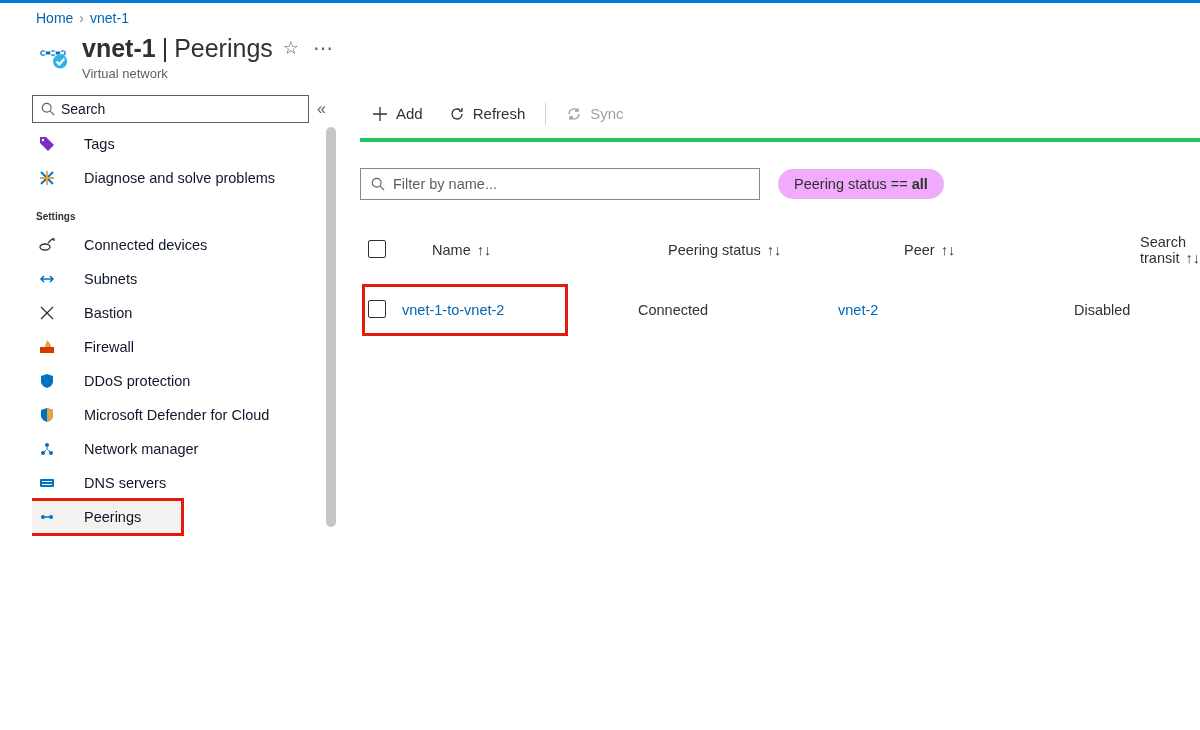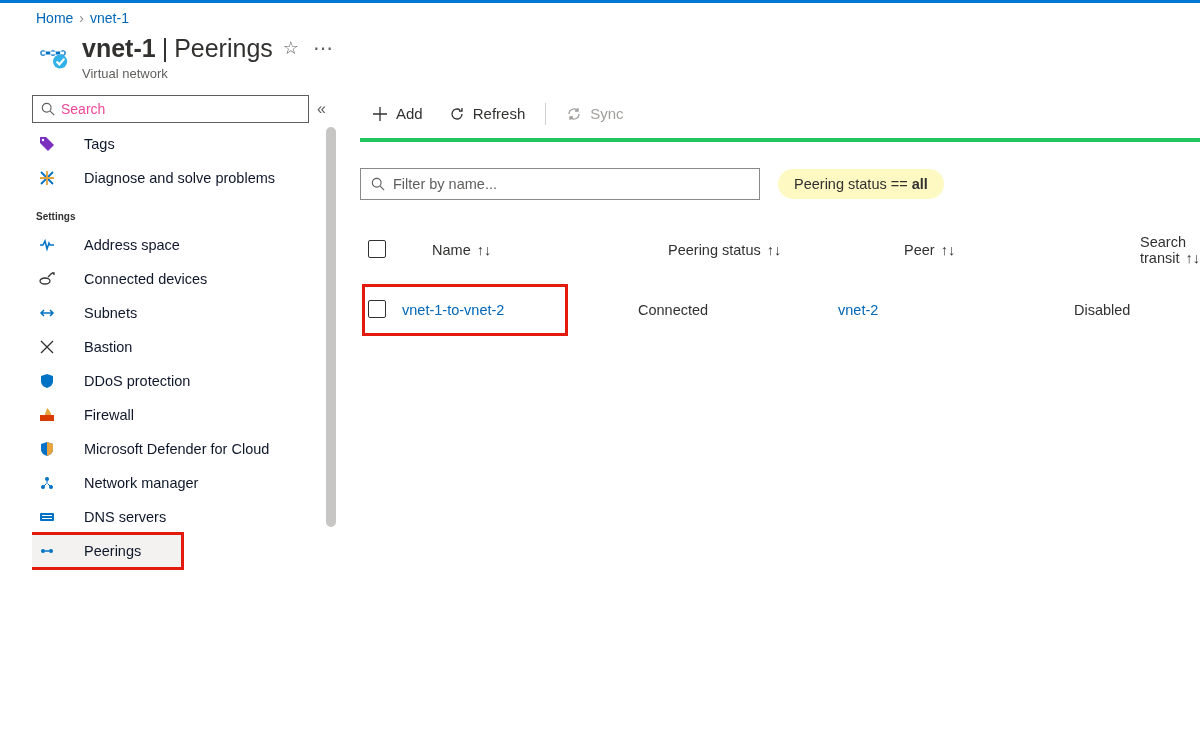--- a/index.html
+++ b/index.html
@@ -21,7 +21,7 @@
 
   .sidebar { width:346px; border-right:none; padding:8px 0 0 32px; position:relative; }
   .search-wrap { display:flex; align-items:center; gap:8px; margin:0 12px 4px 0; }
-  .search-box { flex:1; display:flex; align-items:center; border:1px solid #605e5c; padding:5px 8px; font-size:14px; color:#ec4899; }
+  .search-box { flex:1; display:flex; align-items:center; border:1px solid #605e5c; padding:5px 8px; font-size:14px; color:#0f172a; }
   .search-box svg { margin-right:6px; }
   .collapse-btn { background:none; border:none; cursor:pointer; font-size:16px; color:#605e5c; }
 

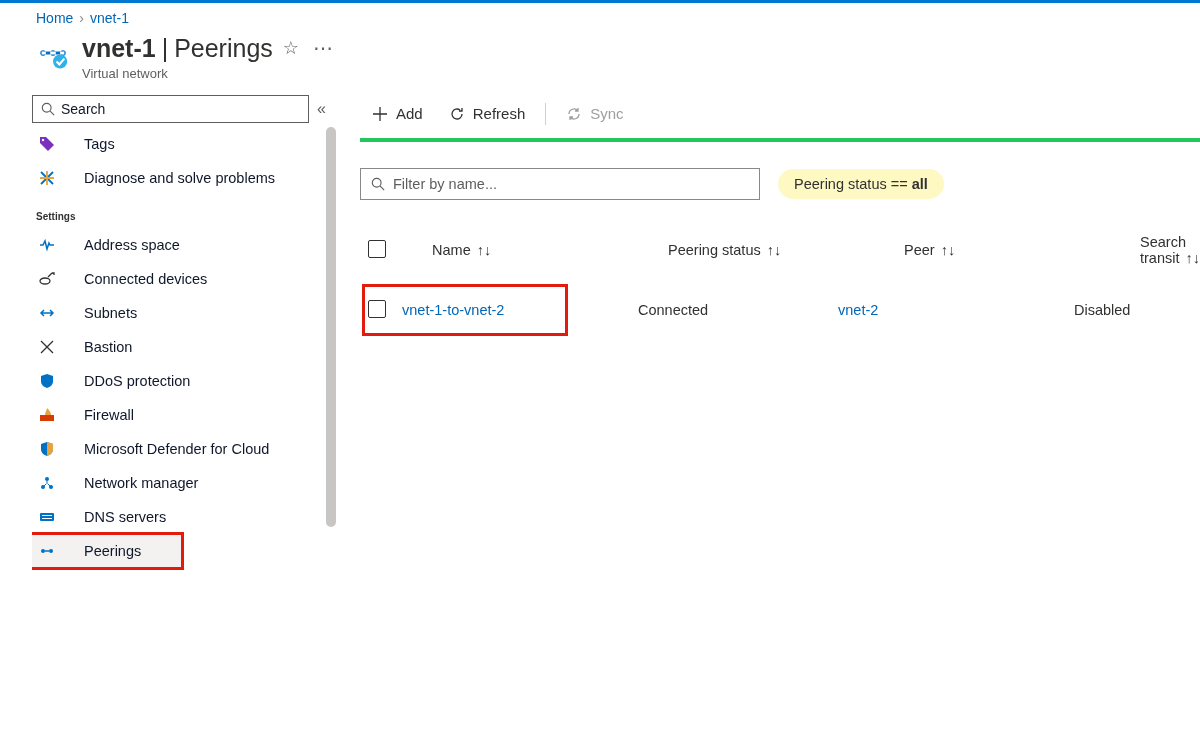--- a/index.html
+++ b/index.html
@@ -45,7 +45,7 @@
   .filter-row { display:flex; align-items:center; gap:18px; margin:26px 0 24px 0; }
   .filter-input { width:400px; display:flex; align-items:center; border:1px solid #8a8886; padding:7px 10px; font-size:14.5px; color:#605e5c; }
   .filter-input svg{ margin-right:8px; }
-  .filter-pill { background:#fef9c3; border-radius:18px; padding:7px 16px; font-size:14.5px; display:flex; gap:4px; }
+  .filter-pill { background:#f0abfc; border-radius:18px; padding:7px 16px; font-size:14.5px; display:flex; gap:4px; }
   .filter-pill .bold { font-weight:600; }
 
   .table-head, .table-row { display:flex; align-items:center; font-size:14.5px;gap:36px; }

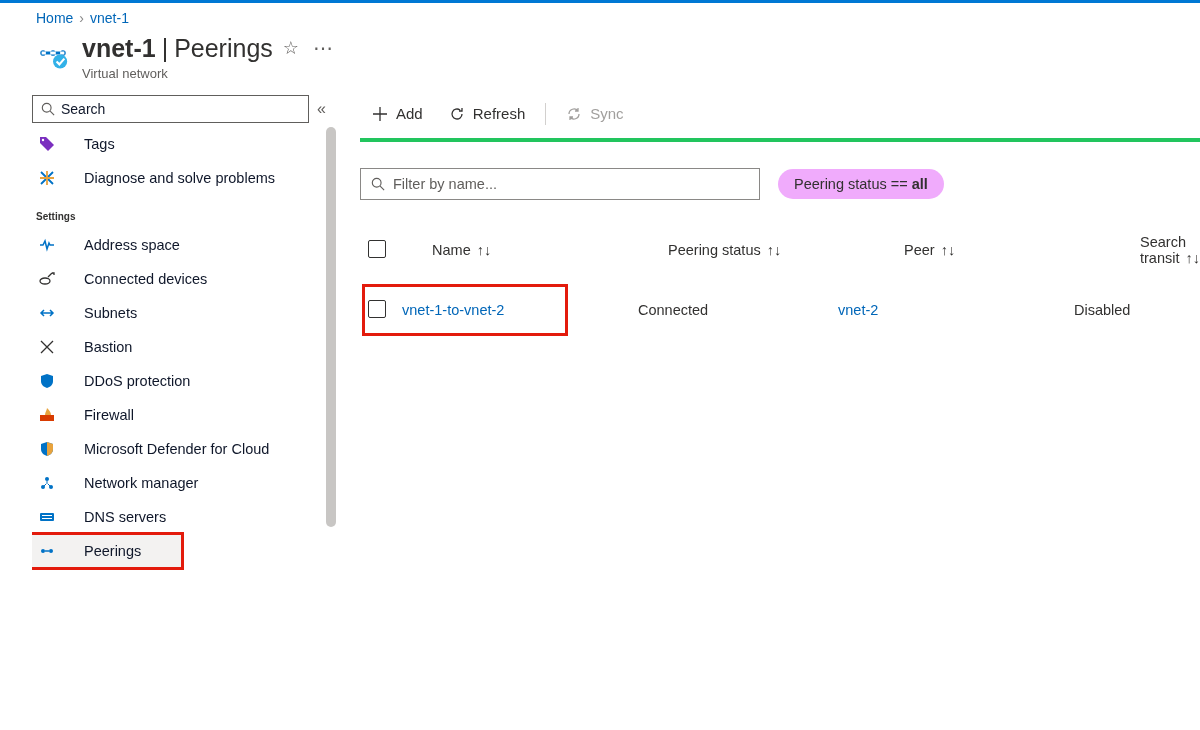--- a/index.html
+++ b/index.html
@@ -128,14 +128,6 @@
       <div class="sb-item">
         <span class="sb-icon">
             <svg width="16" height="16" viewBox="0 0 16 16">
-              <path stroke="#0072c6" stroke-width="1.5" fill="none" d="M1 8h3l2-4 2 8 2-6 1 2h4"></path>
-            </svg>
-          </span>
-        <span>Address space</span>
-      </div>
-      <div class="sb-item">
-        <span class="sb-icon">
-            <svg width="16" height="16" viewBox="0 0 16 16">
               <ellipse cx="6" cy="10" rx="5" ry="3" stroke="#323130" stroke-width="1.3" fill="none"></ellipse>
               <path stroke="#323130" stroke-width="1.3" fill="none" d="M9 6l4-4M13 2h2v2"></path>
             </svg>

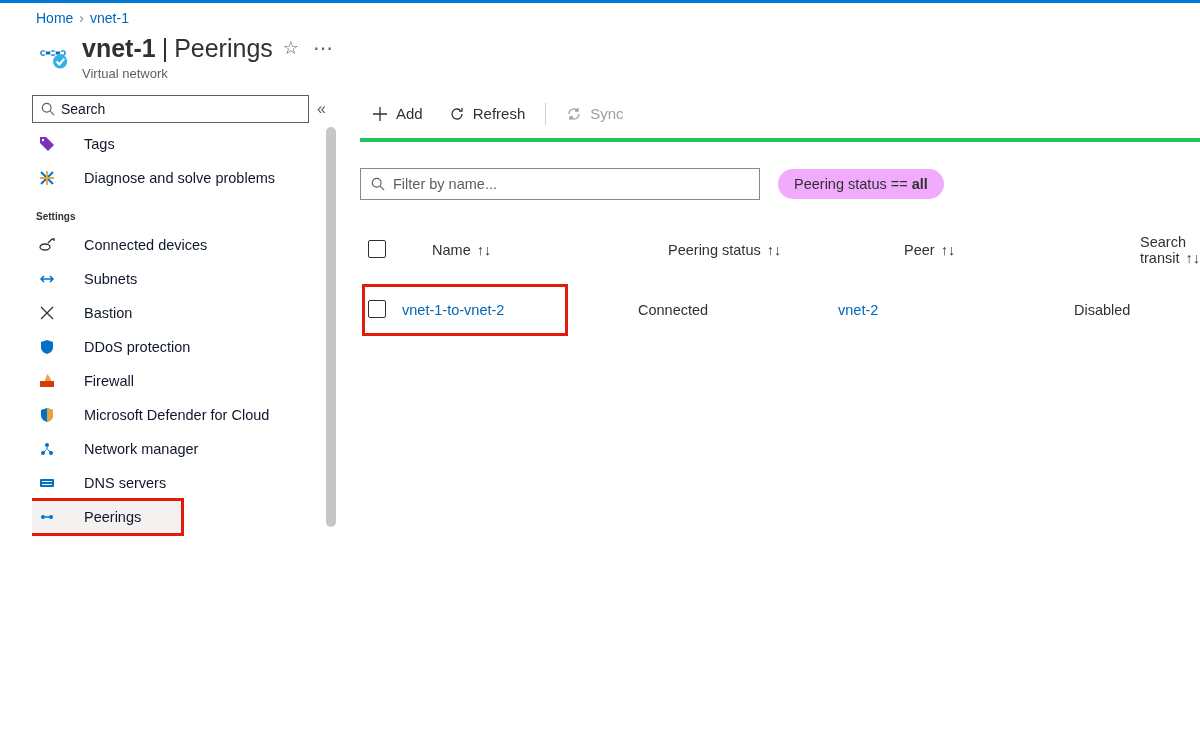--- a/index.html
+++ b/index.html
@@ -153,19 +153,19 @@
       <div class="sb-item">
         <span class="sb-icon">
             <svg width="16" height="16" viewBox="0 0 16 16">
-              <path fill="#0072c6" d="M8 1l6 2v5c0 4-3 6-6 7-3-1-6-3-6-7V3z"></path>
-            </svg>
-          </span>
-        <span>DDoS protection</span>
-      </div>
-      <div class="sb-item">
-        <span class="sb-icon">
-            <svg width="16" height="16" viewBox="0 0 16 16">
               <rect x="1" y="8" width="14" height="6" fill="#d83b01"></rect>
               <path fill="#e8a33d" d="M6 8c0-3 2-5 2-7 2 2 4 4 4 7H6z"></path>
             </svg>
           </span>
         <span>Firewall</span>
+      </div>
+      <div class="sb-item">
+        <span class="sb-icon">
+            <svg width="16" height="16" viewBox="0 0 16 16">
+              <path fill="#0072c6" d="M8 1l6 2v5c0 4-3 6-6 7-3-1-6-3-6-7V3z"></path>
+            </svg>
+          </span>
+        <span>DDoS protection</span>
       </div>
       <div class="sb-item">
         <span class="sb-icon">

